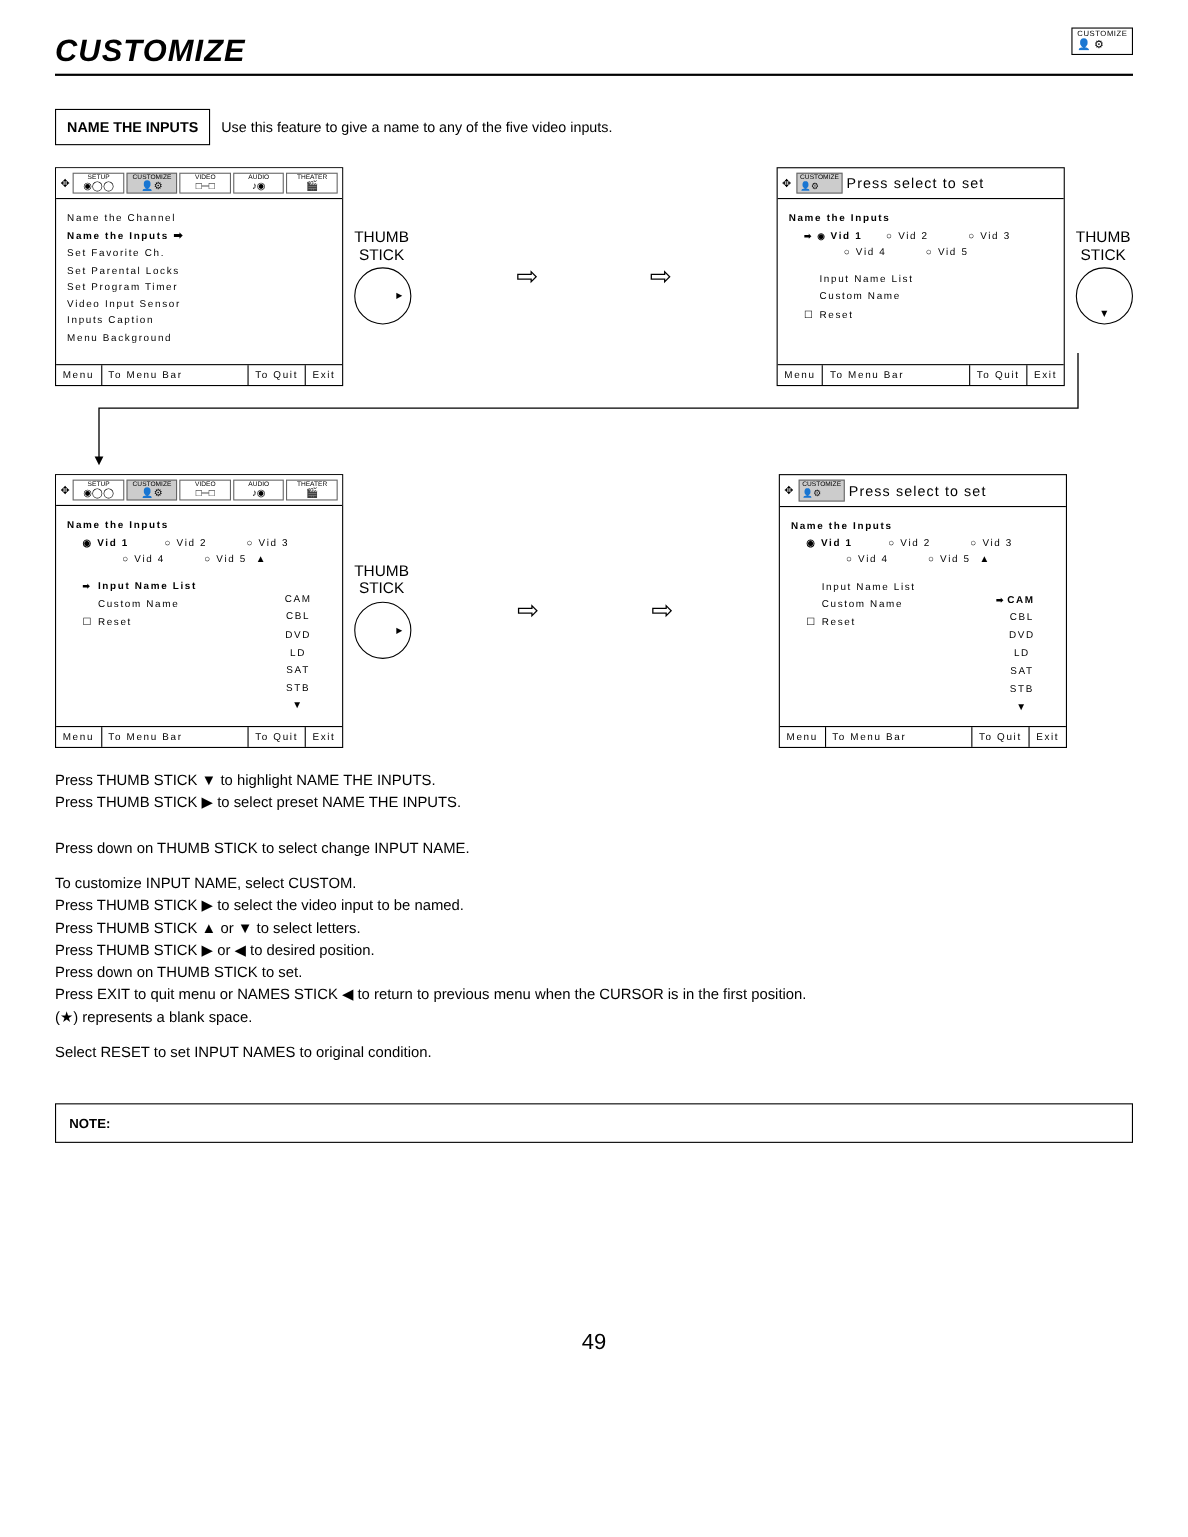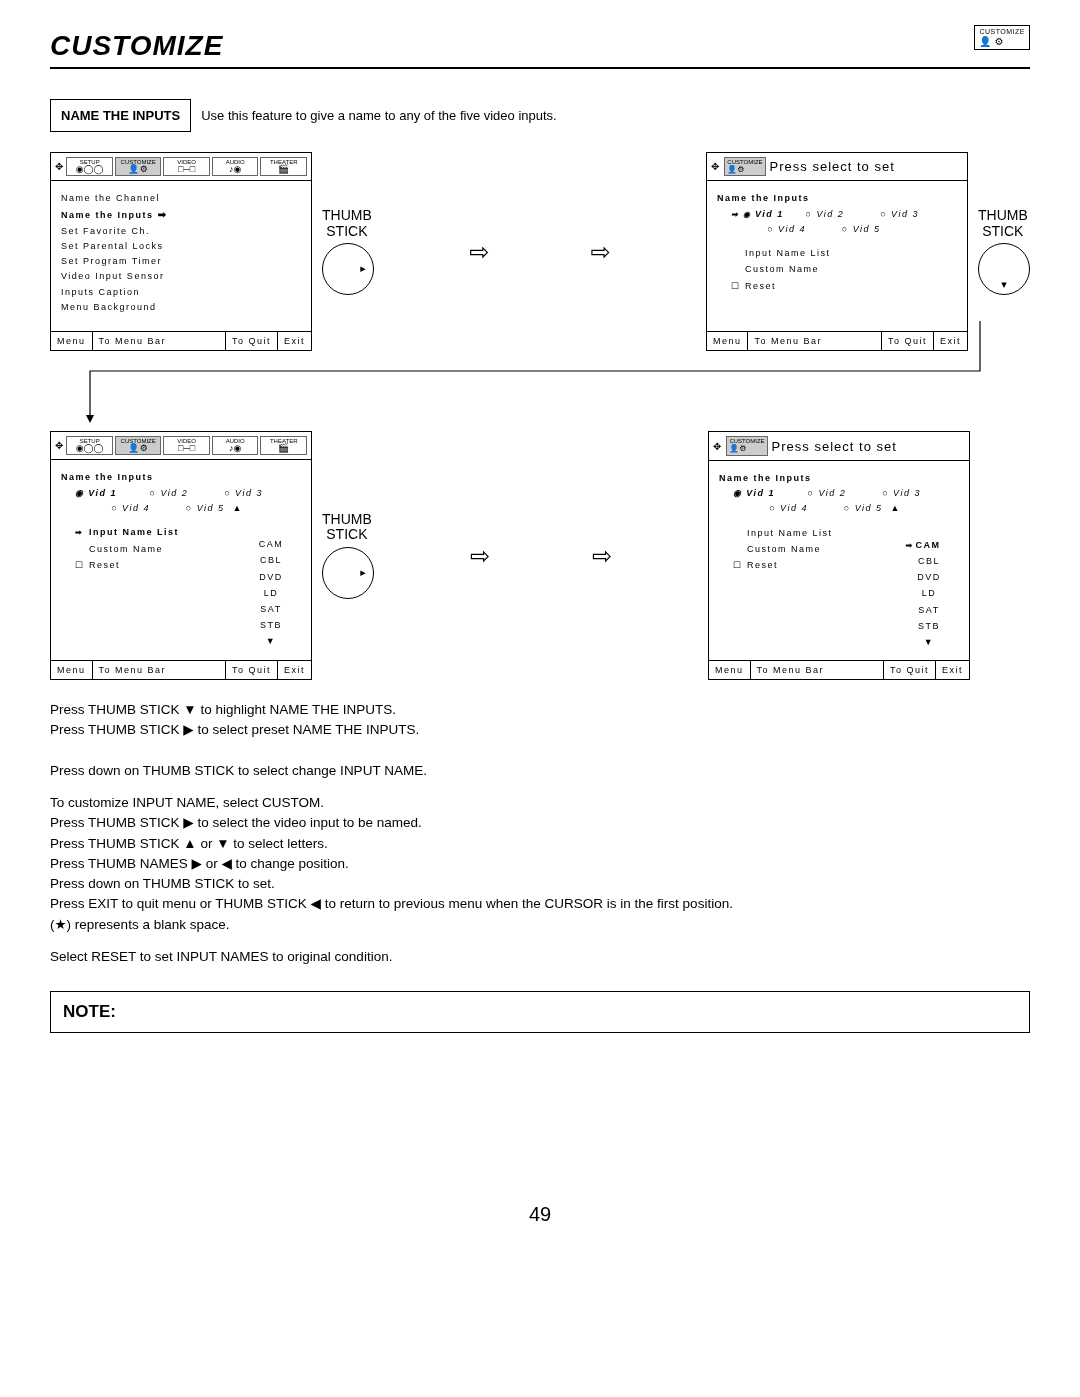--- a/index.html
+++ b/index.html
@@ -141,7 +141,7 @@
   .hint-text { font-size: 13px; letter-spacing: 1px; }
   .vid-list { padding-left: 14px; }
   .vid-row { display: flex; flex-wrap: wrap; gap: 0; }
-  .vid-item { width: 33%; font-size: 9px; letter-spacing: 1.5px; font-style: italic; }
+  .vid-item { width: 33%; font-size: 9px; letter-spacing: 1.5px; }
   .vid-item::before { content: "○ "; }
   .vid-item.sel::before { content: "◉ "; }
   .vid-item.cur::before { content: "➡ "; font-size: 8px;}

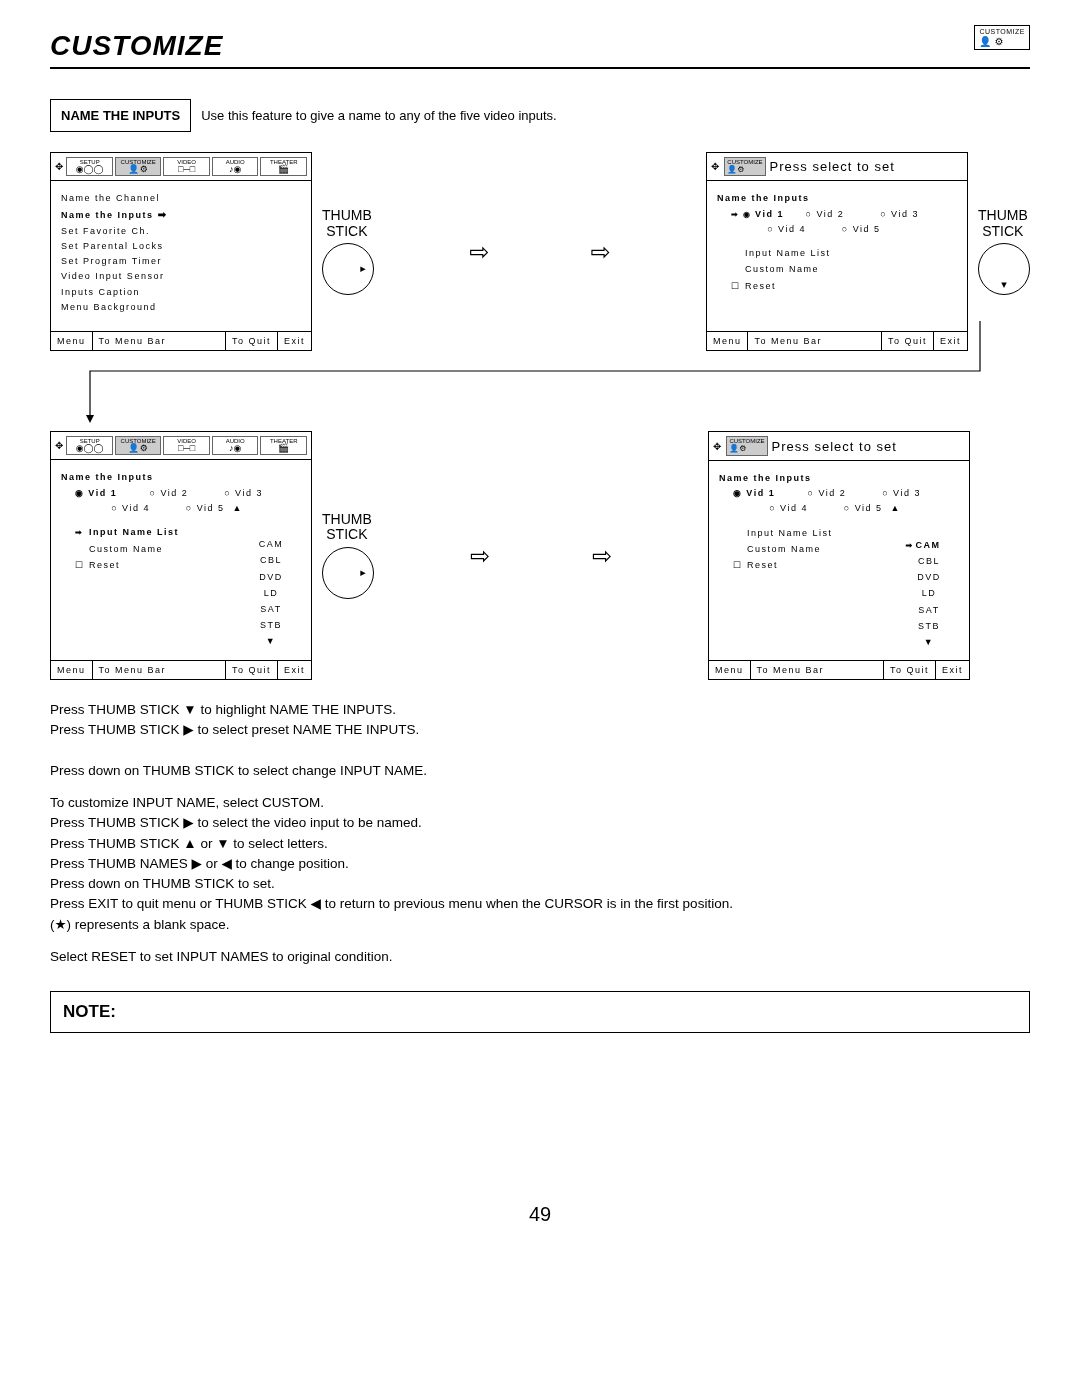--- a/index.html
+++ b/index.html
@@ -401,7 +401,7 @@
     <span>To customize INPUT NAME, select CUSTOM.</span><br>
     <span>Press THUMB STICK ▶ to select the video input to be named.</span><br>
     <span>Press THUMB STICK ▲ or ▼ to select letters.</span><br>
-    <span>Press THUMB NAMES ▶ or ◀ to change position.</span><br>
+    <span>Press THUMB STICK ▶ or ◀ to desired position.</span><br>
     <span>Press down on THUMB STICK to set.</span><br>
     <span>Press EXIT to quit menu or THUMB STICK ◀ to return to previous menu when the CURSOR is in the first position.</span><br>
     <span>(★) represents a blank space.</span>

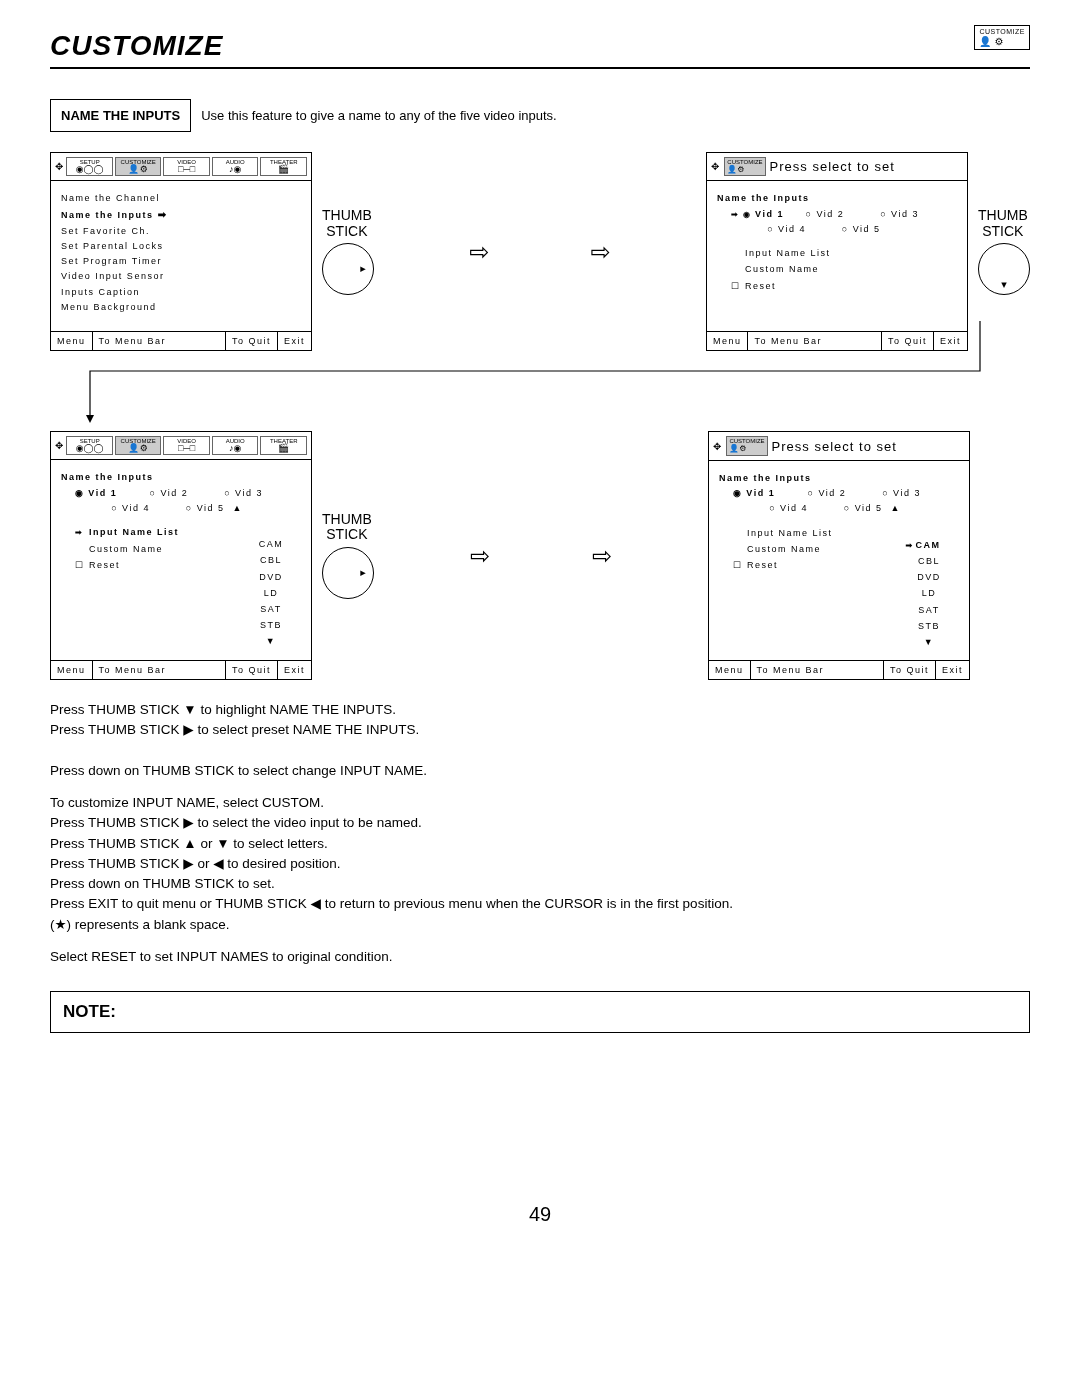--- a/index.html
+++ b/index.html
@@ -403,7 +403,7 @@
     <span>Press THUMB STICK ▲ or ▼ to select letters.</span><br>
     <span>Press THUMB STICK ▶ or ◀ to desired position.</span><br>
     <span>Press down on THUMB STICK to set.</span><br>
-    <span>Press EXIT to quit menu or THUMB STICK ◀ to return to previous menu when the CURSOR is in the first position.</span><br>
+    <span>Press EXIT to quit menu or NAMES STICK ◀ to return to previous menu when the CURSOR is in the first position.</span><br>
     <span>(★) represents a blank space.</span>
   </p>
   <p><span>Select RESET to set INPUT NAMES to original condition.</span></p>

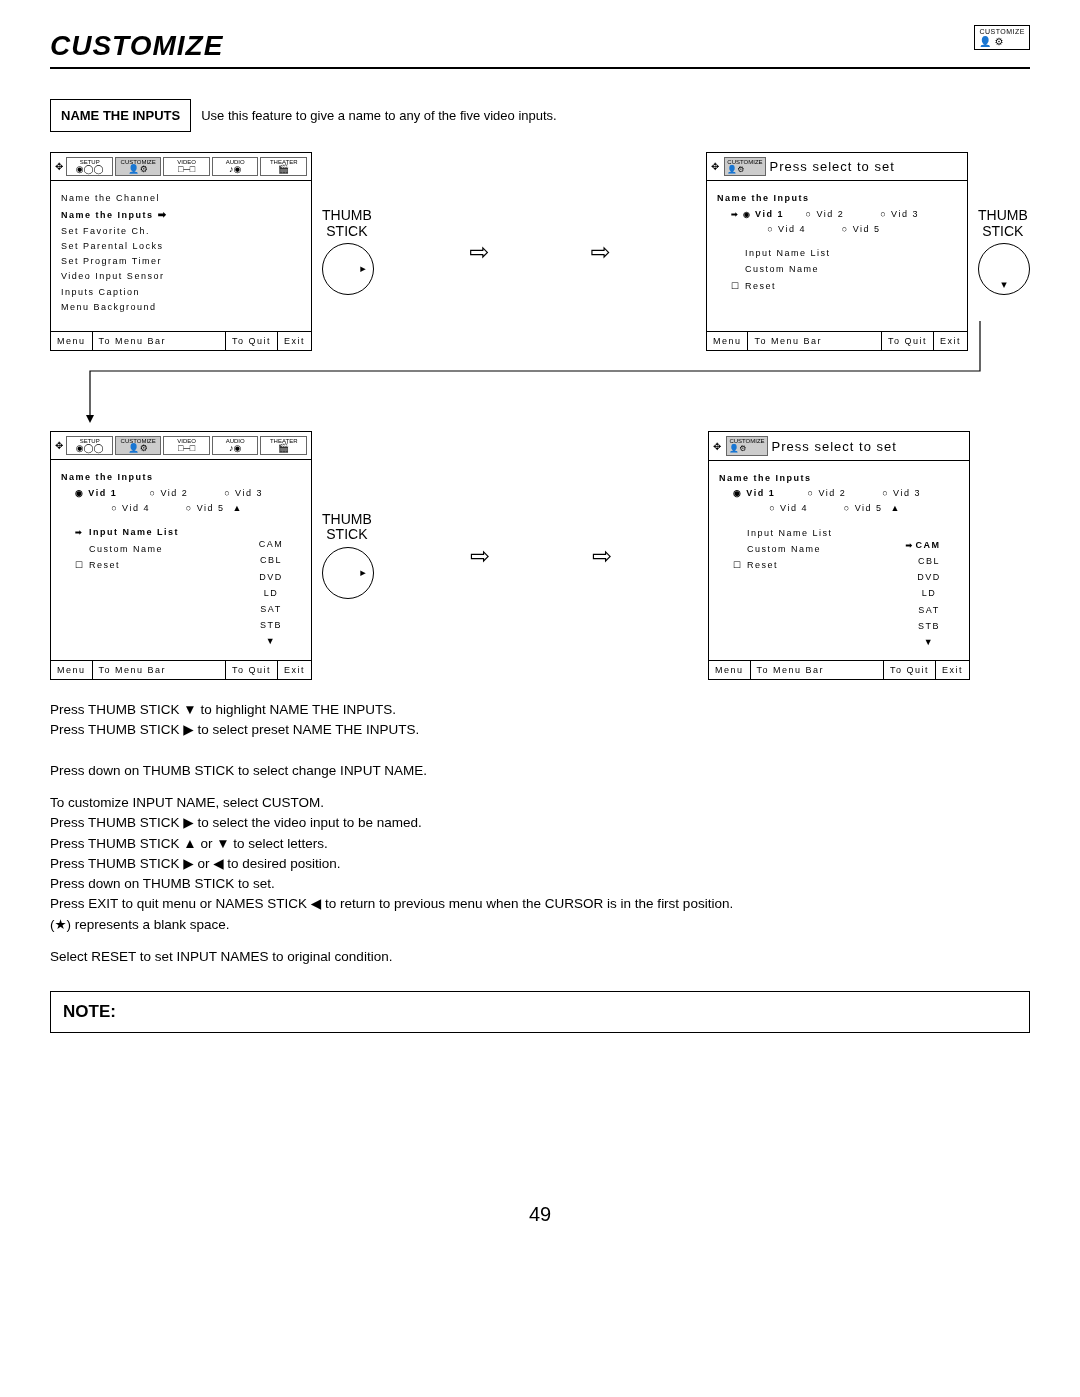--- a/index.html
+++ b/index.html
@@ -174,8 +174,8 @@
   .note-box {
     border: 1.5px solid #000;
     padding: 10px 12px;
-    margin-top: 24px;
-    font-size: 17px;
+    margin-top: 36px;
+    font-size: 12px;
     display: flex;
   }
   .note-box .note-label { font-weight: bold; margin-right: 20px; }

